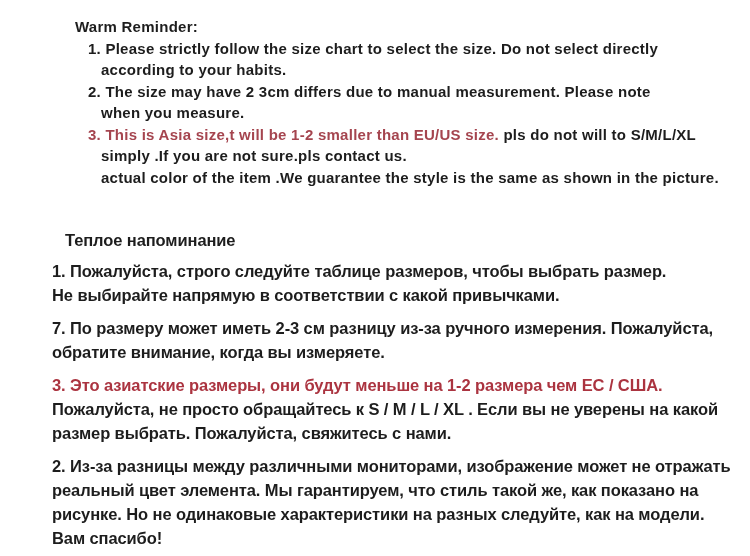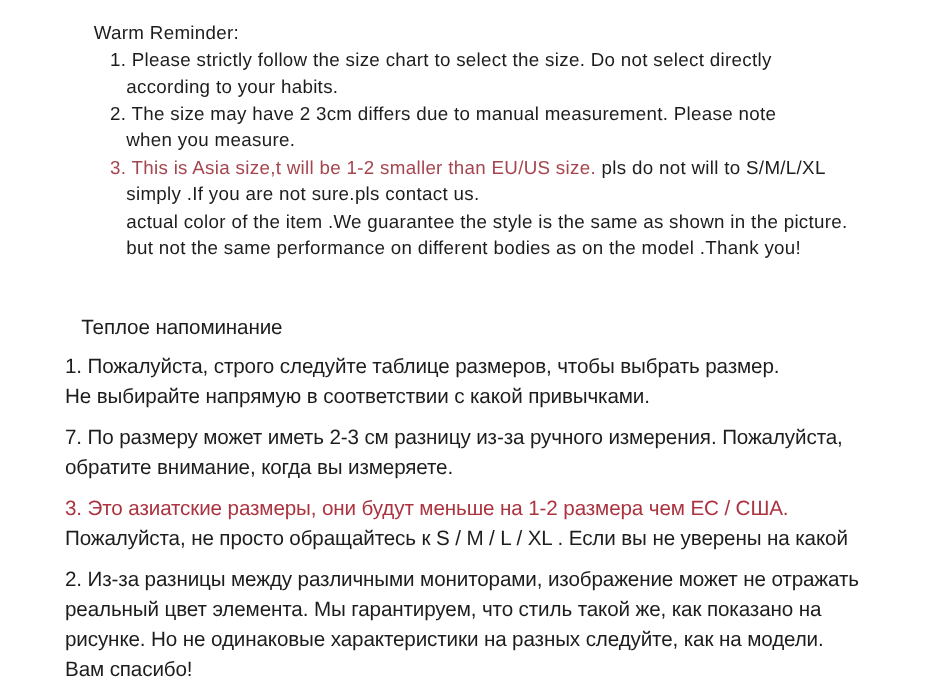--- a/index.html
+++ b/index.html
@@ -16,7 +16,7 @@
     font-family:"Liberation Sans", sans-serif;
     color:var(--ink);
   }
-  .doc{width:750px;height:556px;position:relative;}
+  .doc{width:750px;height:556px;position:relative;font-weight:bold;}
 
   
   .en-block{

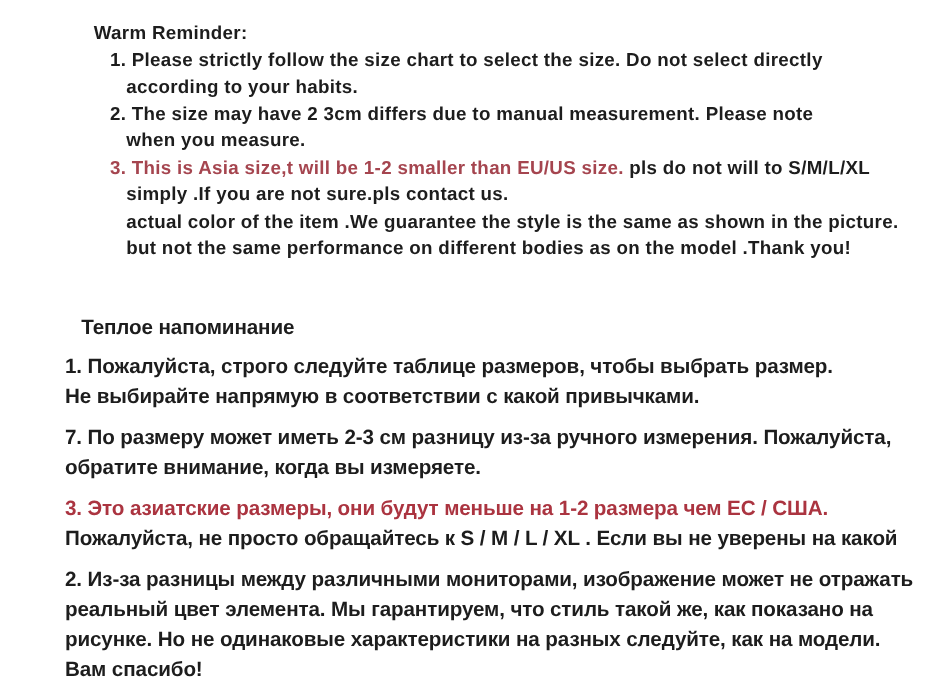--- a/index.html
+++ b/index.html
@@ -71,7 +71,6 @@
 
       <div>
         <div class="en-line en-cont">actual color of the item .We guarantee the style is the same as shown in the picture.</div>
-        <div class="en-line en-cont">but not the same performance on different bodies as on the model .Thank you!</div>
       </div>
 
     </div>

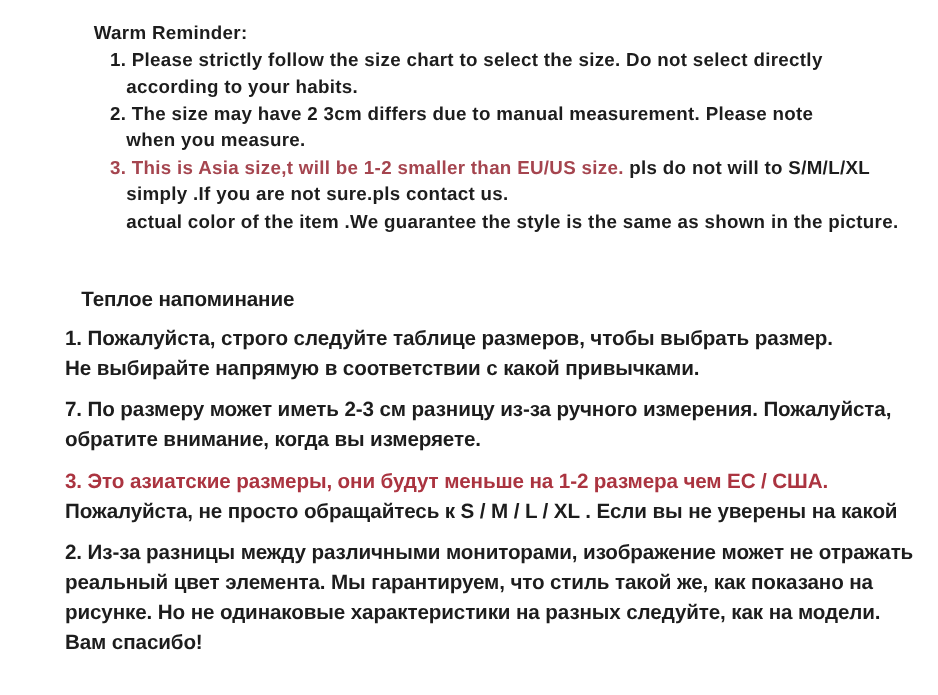--- a/index.html
+++ b/index.html
@@ -92,6 +92,7 @@
     <div class="ru-item ru-item-gap">
       <div class="red-ru">3. Это азиатские размеры, они будут меньше на 1-2 размера чем ЕС / США.</div>
       <div>Пожалуйста, не просто обращайтесь к S / M / L / XL . Если вы не уверены на какой</div>
+      <div>размер выбрать. Пожалуйста, свяжитесь с нами.</div>
     </div>
 
     <div class="ru-item ru-item-gap">

